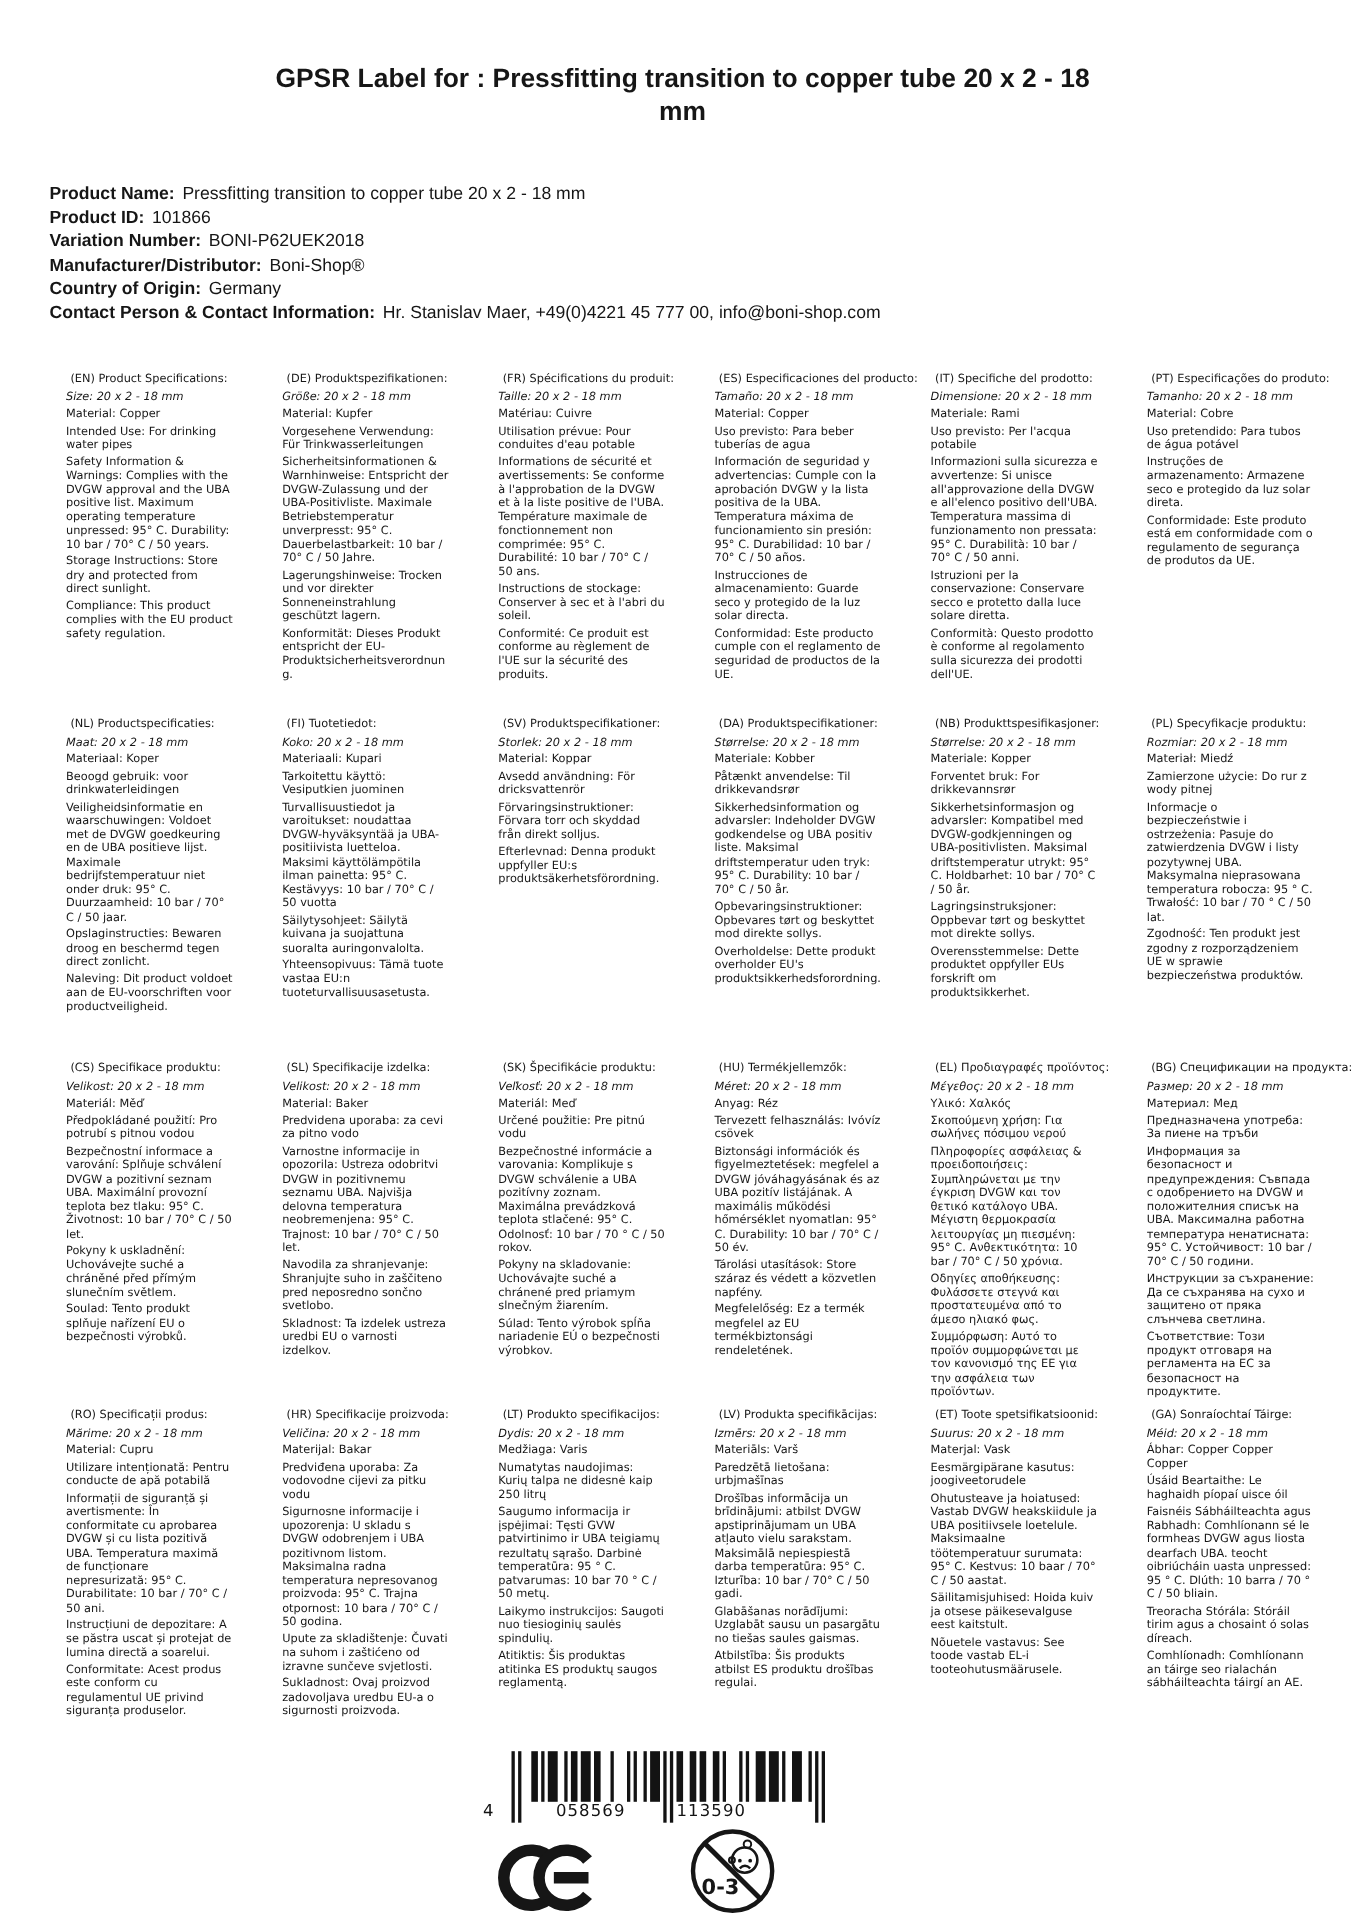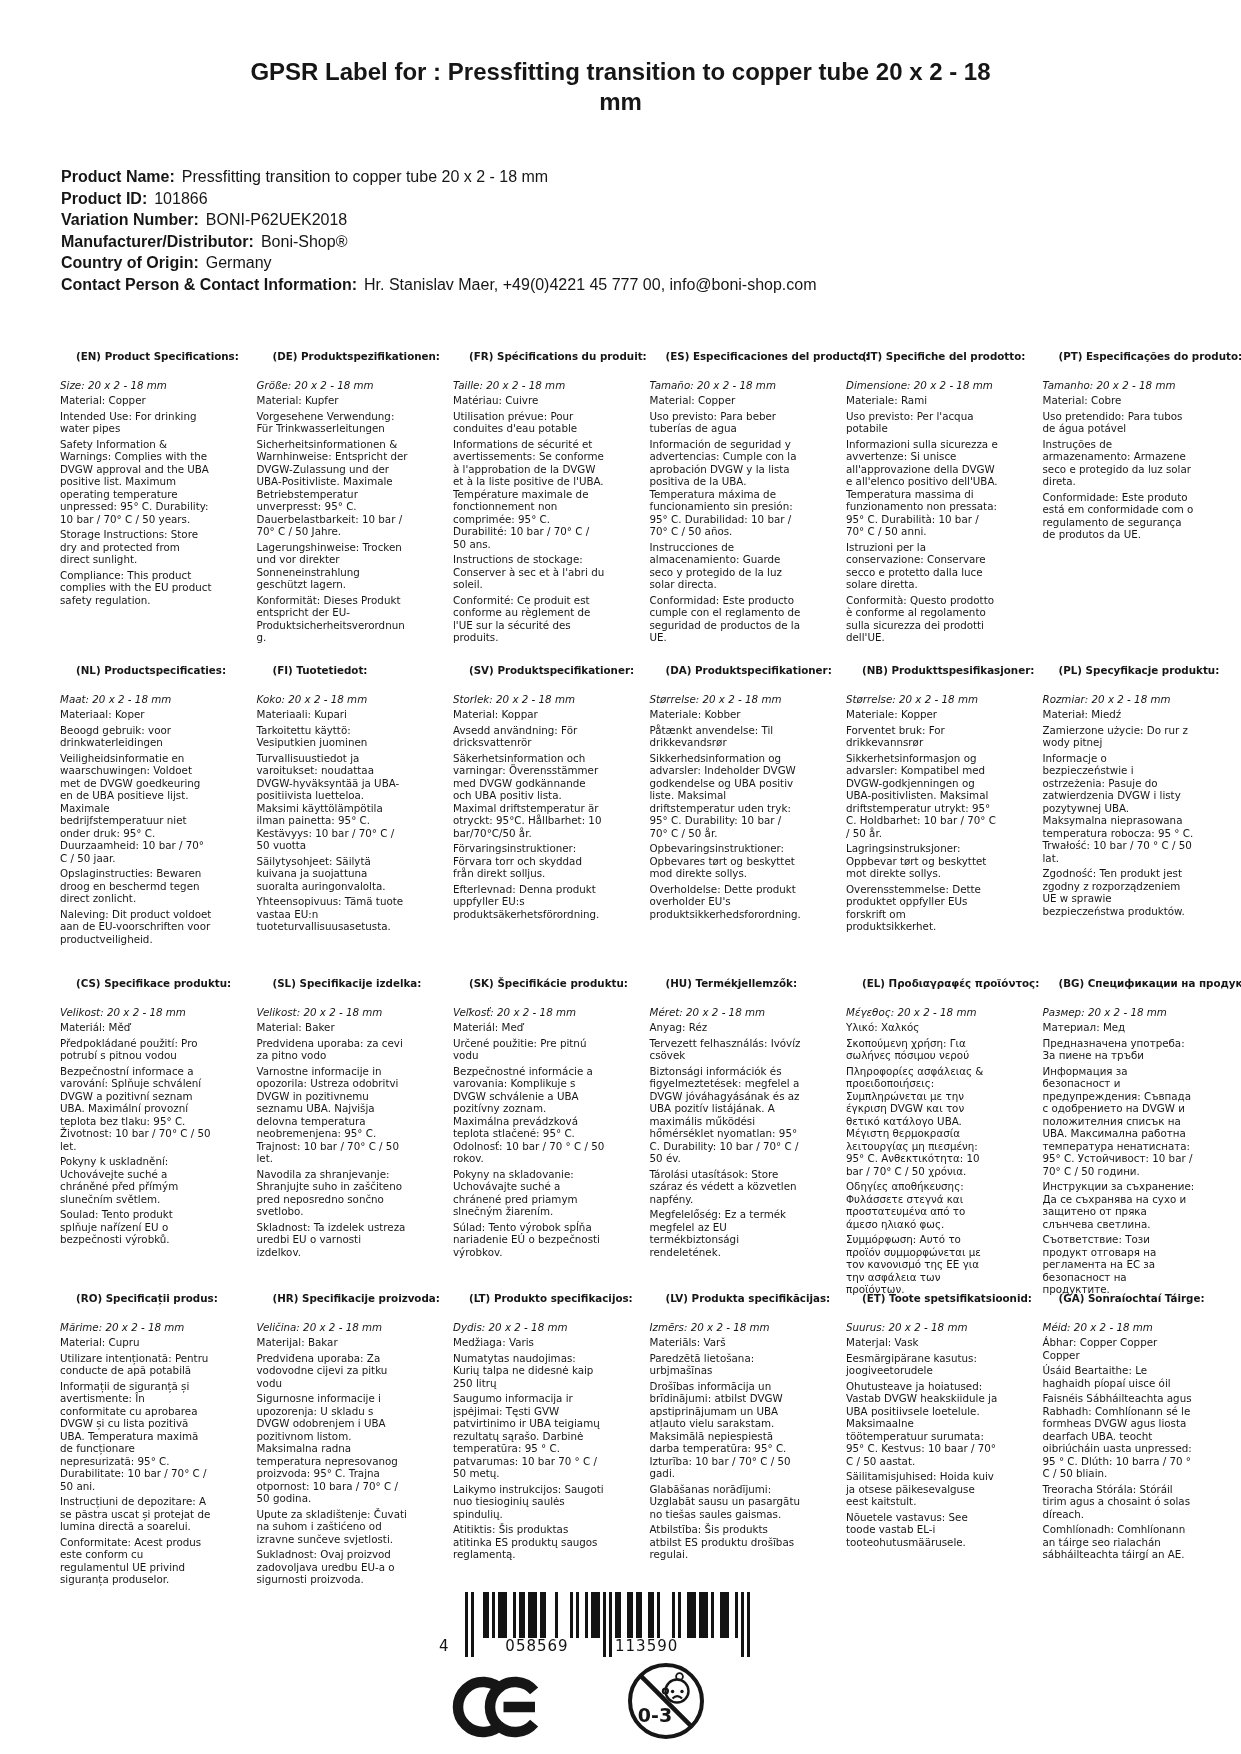--- a/index.html
+++ b/index.html
@@ -8,7 +8,7 @@
   .title{position:absolute;top:41px;left:0;width:100%;text-align:center;
          font-family:"Liberation Sans",sans-serif;font-weight:bold;font-size:24px;line-height:30px;}
   .title span{display:block;}
-  .info{position:absolute;top:166px;left:61px;font-family:"Liberation Sans",sans-serif;
+  .info{position:absolute;top:166px;left:45px;font-family:"Liberation Sans",sans-serif;
         font-size:16px;line-height:21.5px;}
   .info-line b{font-weight:bold;margin-right:7px;}
   .row{position:absolute;left:60px;display:flex;gap:44.5px;}

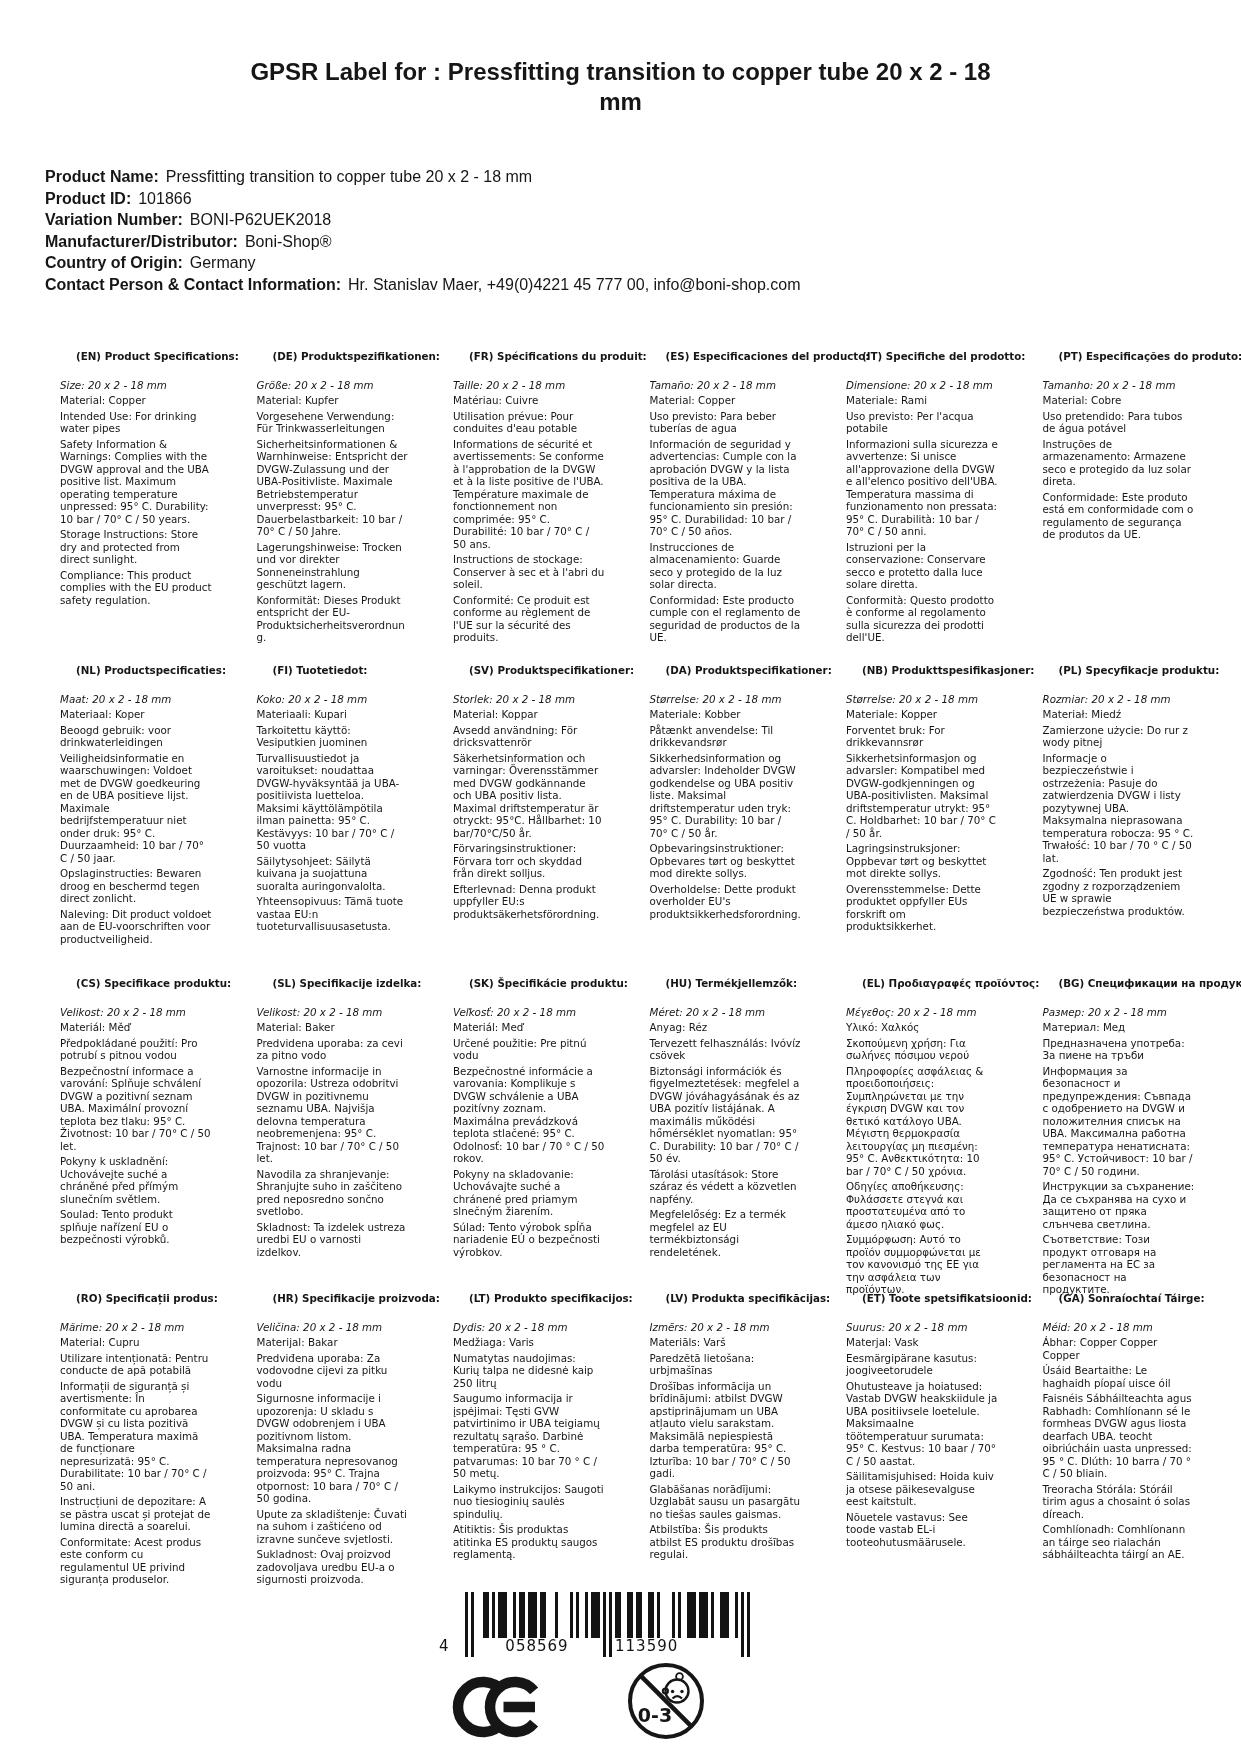--- a/index.html
+++ b/index.html
@@ -17,7 +17,7 @@
   .row:nth-of-type(3){top:961px;}
   .row:nth-of-type(4){top:1276px;}
   .cell{flex:0 0 152px;width:152px;font-size:10.3px;line-height:12.5px;}
-  .cell h3{margin:16px;font-size:10.3px;line-height:12.5px;font-weight:bold;white-space:nowrap;}
+  .cell h3{margin:4px;font-size:10.3px;line-height:12.5px;font-weight:normal;white-space:nowrap;}
   .cell p{margin:3px 0 0 0;overflow-wrap:break-word;}
   .cell p:first-of-type{margin-top:0;font-style:italic;}
   .barcode{position:absolute;left:465px;top:1592px;width:285px;height:65px;}

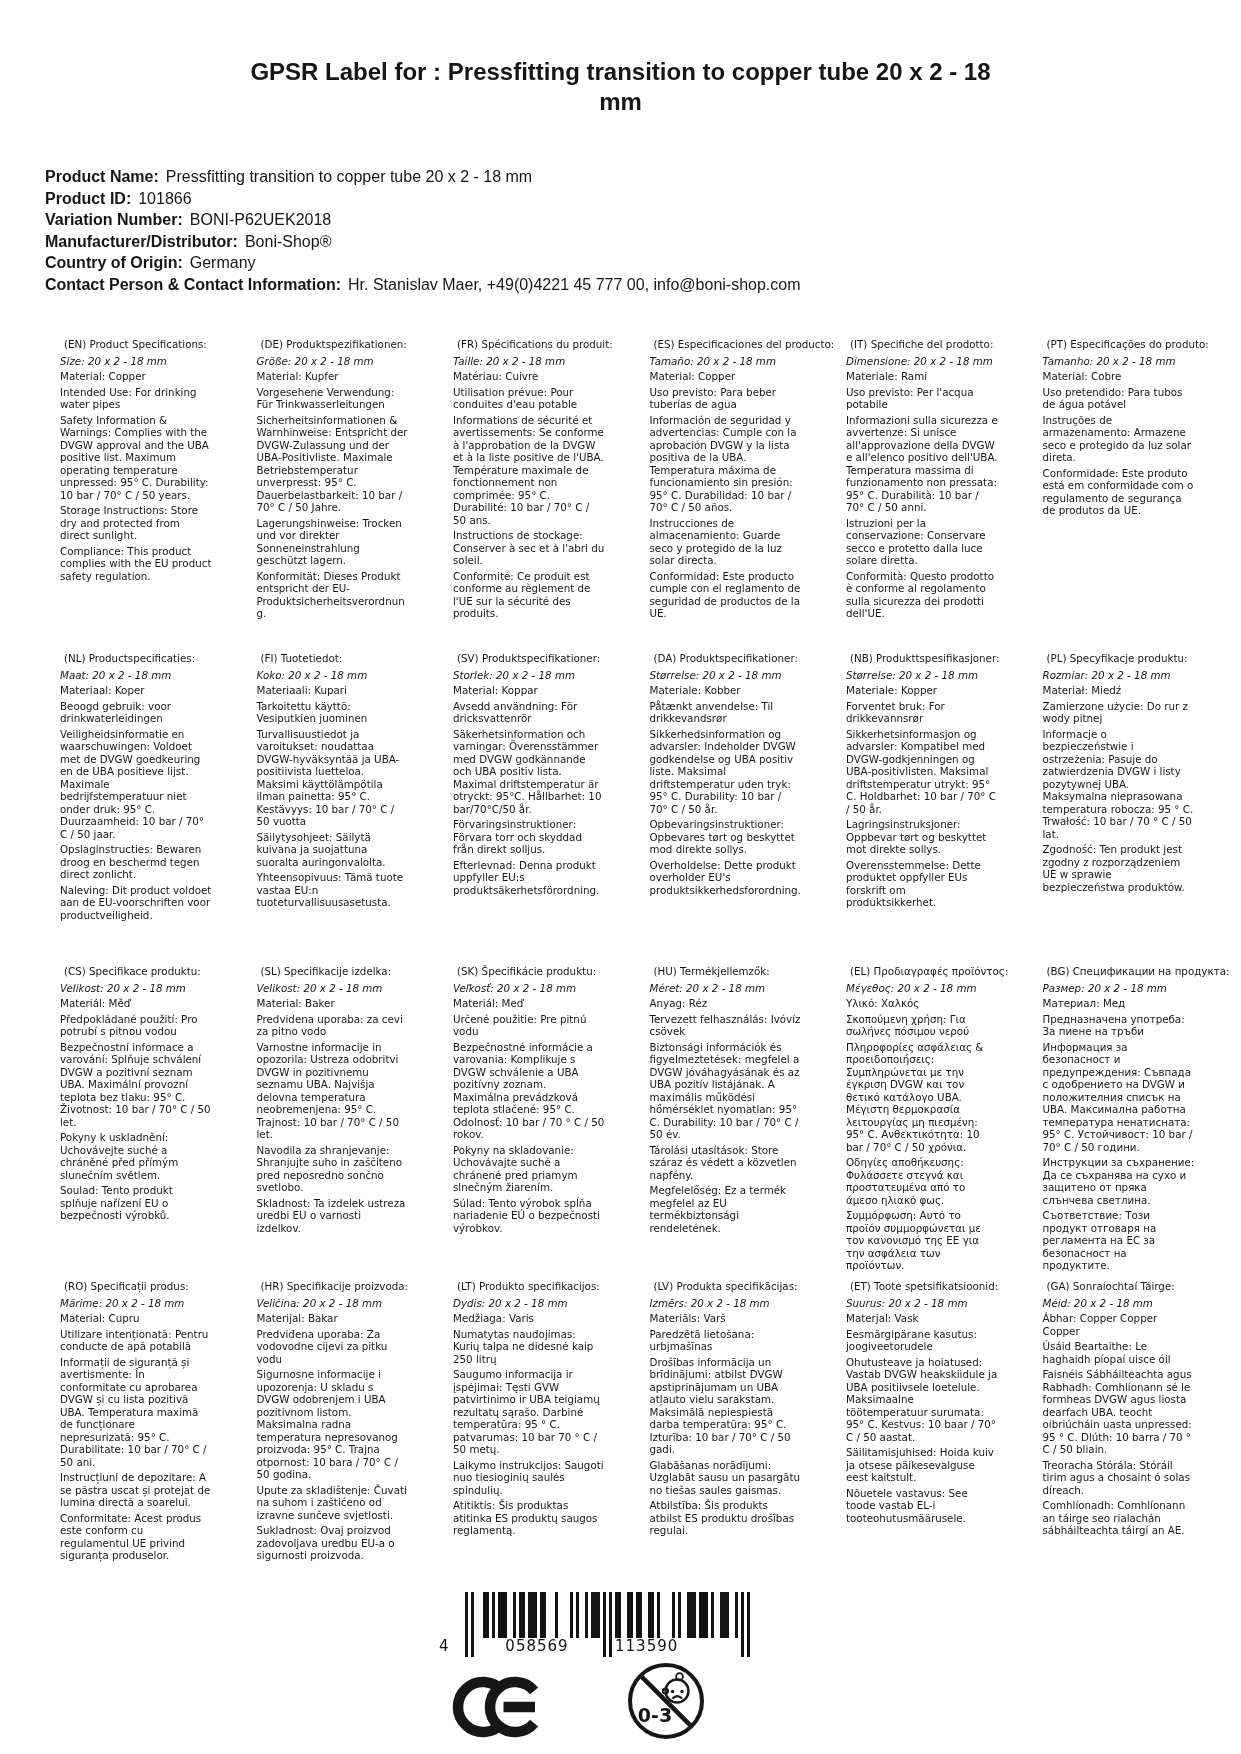--- a/index.html
+++ b/index.html
@@ -129,7 +129,6 @@
           <p>Storlek: 20 x 2 - 18 mm</p>
           <p>Material: Koppar</p>
           <p>Avsedd användning: För dricksvattenrör</p>
-          <p>Säkerhetsinformation och varningar: Överensstämmer med DVGW godkännande och UBA positiv lista. Maximal driftstemperatur är otryckt: 95°C. Hållbarhet: 10 bar/70°C/50 år.</p>
           <p>Förvaringsinstruktioner: Förvara torr och skyddad från direkt solljus.</p>
           <p>Efterlevnad: Denna produkt uppfyller EU:s produktsäkerhetsförordning.</p>
         </div>

